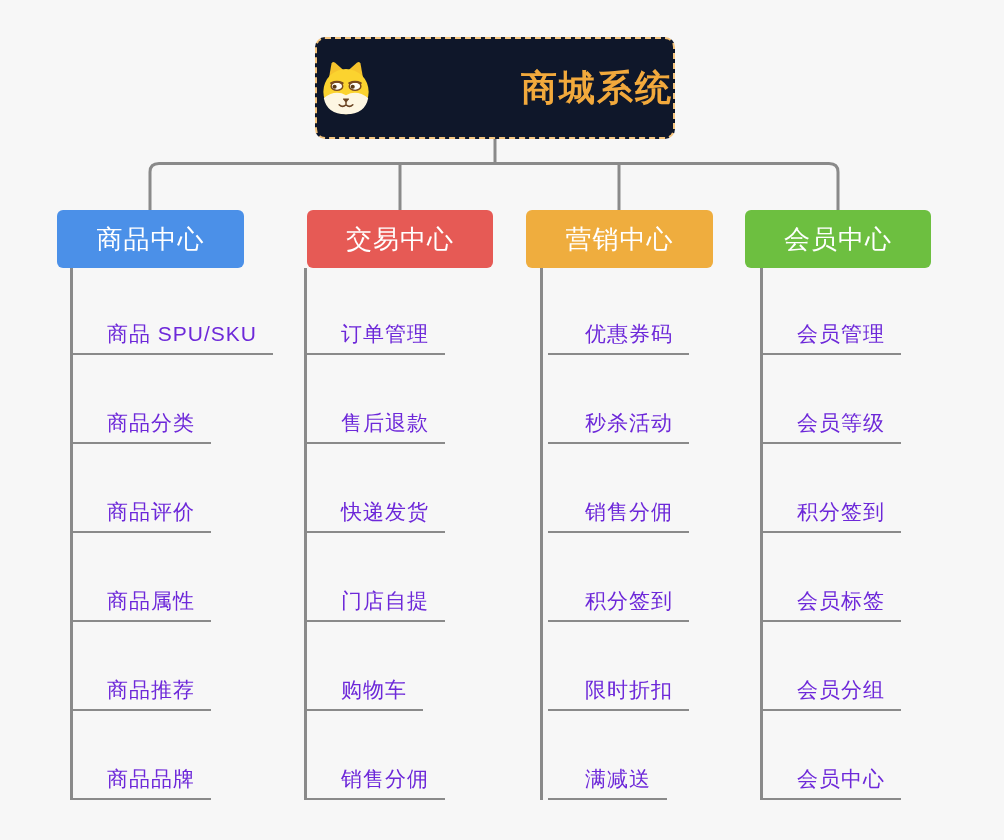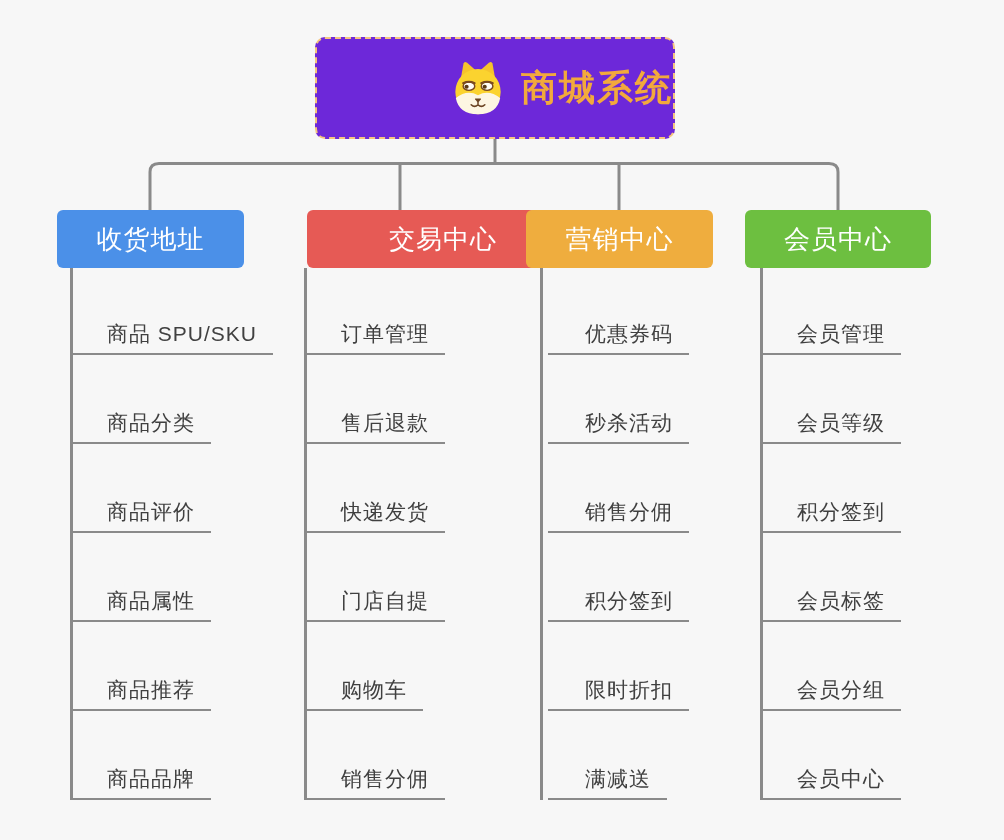--- a/index.html
+++ b/index.html
@@ -16,9 +16,9 @@
   
   .root-node{
     position:absolute;left:315px;top:37px;width:360px;height:102px;
-    background:#6d28d9;border:2px dashed #f5c57e;border-radius:10px;
+    background:#0f172a;border:2px dashed #f5c57e;border-radius:10px;
     box-sizing:border-box;
-    display:flex;align-items:center;justify-content:flex-end;gap:14px;
+    display:flex;align-items:center;justify-content:space-between;gap:14px;
   }
   .root-title{
     font-size:36px;font-weight:bold;color:#f2a93c;letter-spacing:2px;

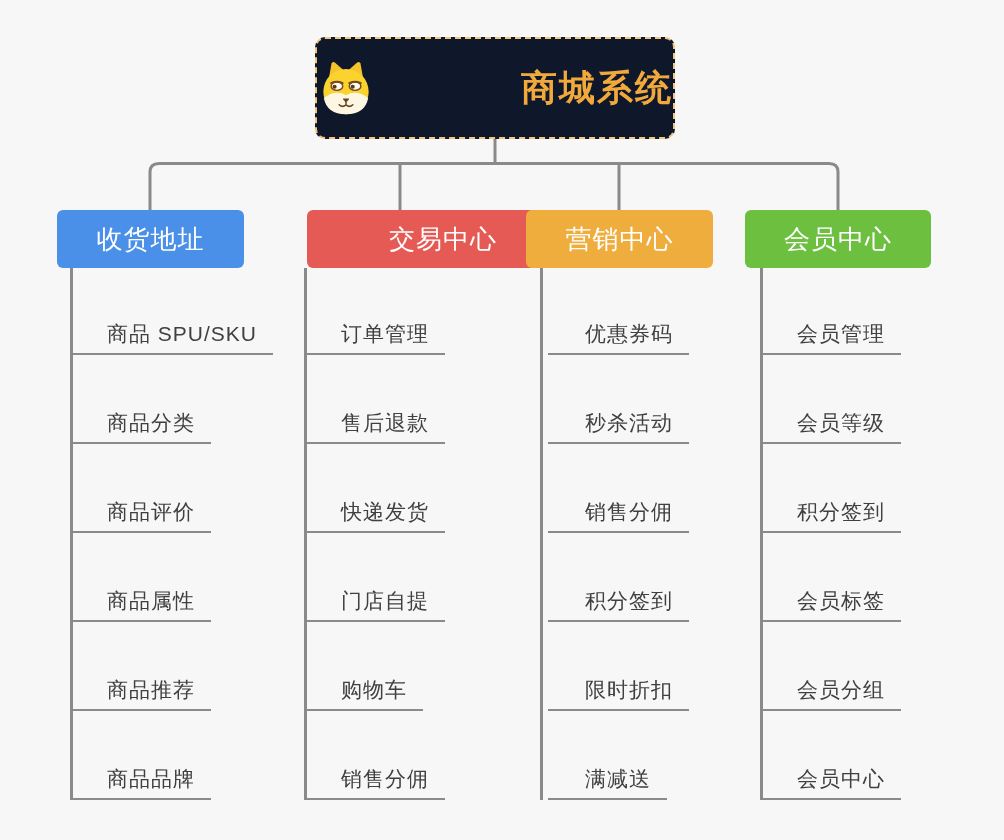--- a/index.html
+++ b/index.html
@@ -93,7 +93,7 @@
     <span class="root-title">商城系统</span>
   </div>
 
-  <div class="branch b0" style="background: rgb(75, 144, 232);">收货地址</div>
+  <div class="branch b0" style="background: rgb(75, 144, 232);">商品中心</div>
   <div class="branch b1" style="background: rgb(230, 90, 85);">交易中心</div>
   <div class="branch b2" style="background: rgb(239, 173, 62);">营销中心</div>
   <div class="branch b3" style="background: rgb(109, 191, 64);">会员中心</div>

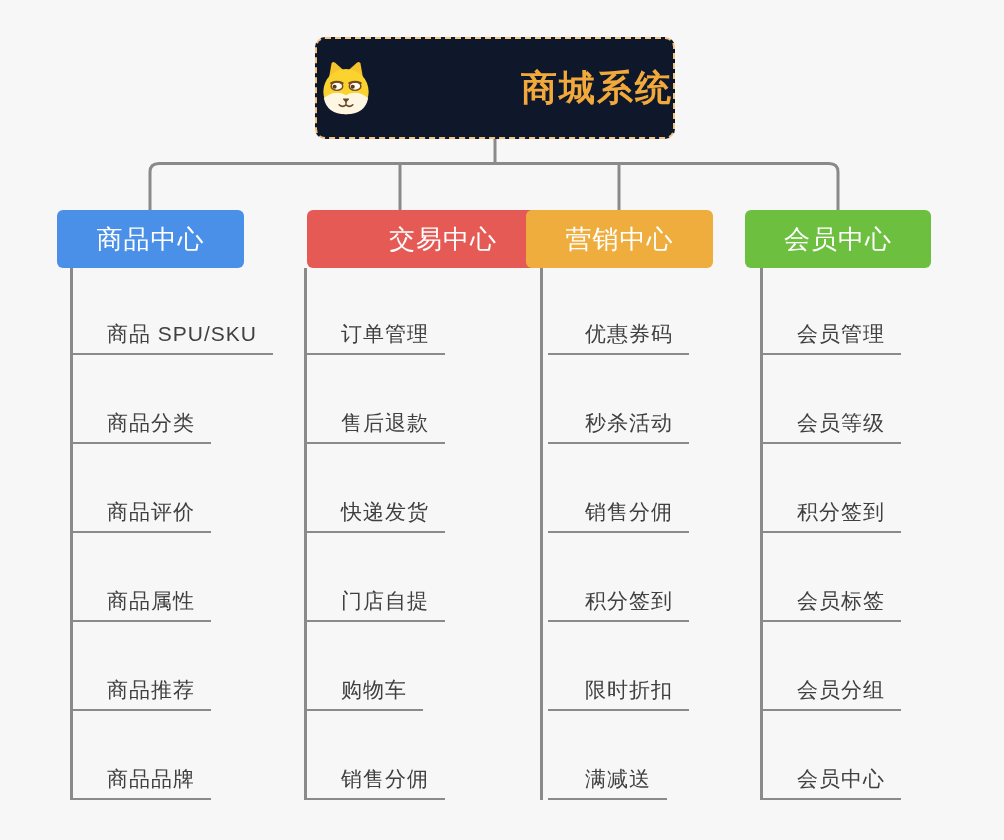--- a/index.html
+++ b/index.html
@@ -33,7 +33,7 @@
     color:#ffffff;font-size:26px;letter-spacing:1px;
   }
   .b0{left:57px;width:187px;}
-  .b1{left:307px;width:186px;padding-left:43px;}
+  .b1{left:307px;width:186px;}
   .b2{left:526px;width:187px;}
   .b3{left:745px;width:186px;}
 

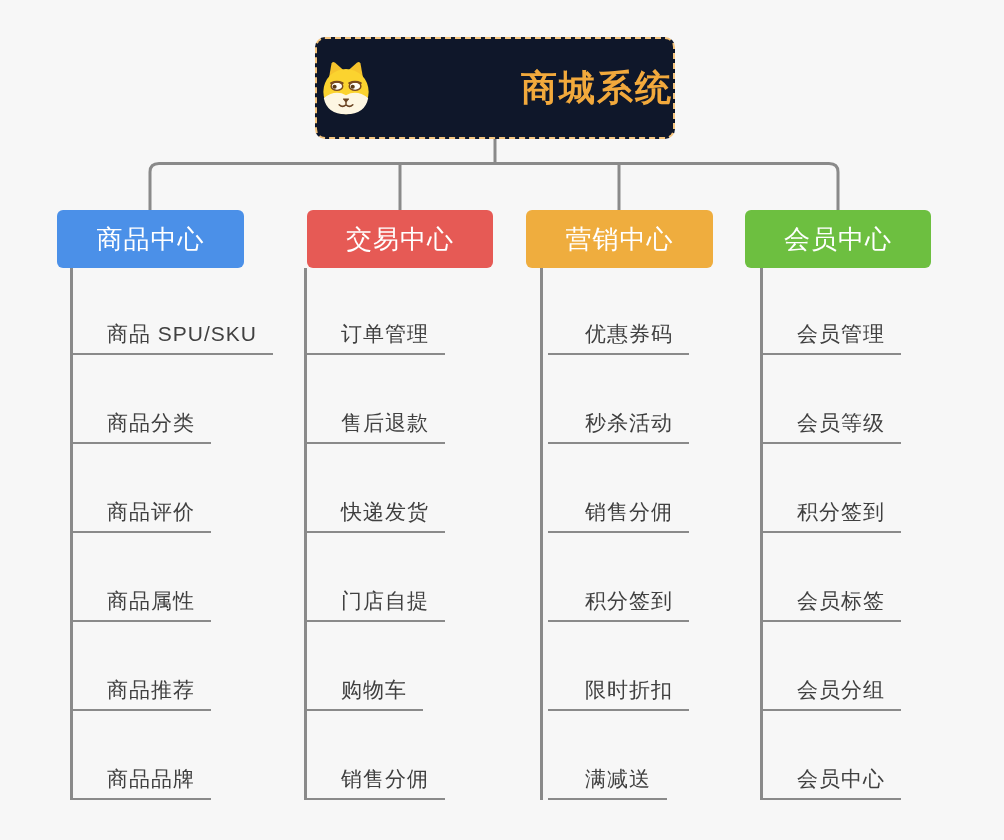--- a/index.html
+++ b/index.html
@@ -54,7 +54,7 @@
     display:inline-block;
     padding:0 16px 7px 37px;
     border-bottom:2px solid #8a8a8a;
-    font-size:21px;color:#404040;letter-spacing:1px;
+    font-size:21px;color:#6d28d9;letter-spacing:1px;
     line-height:1.2;
   }
 </style>

